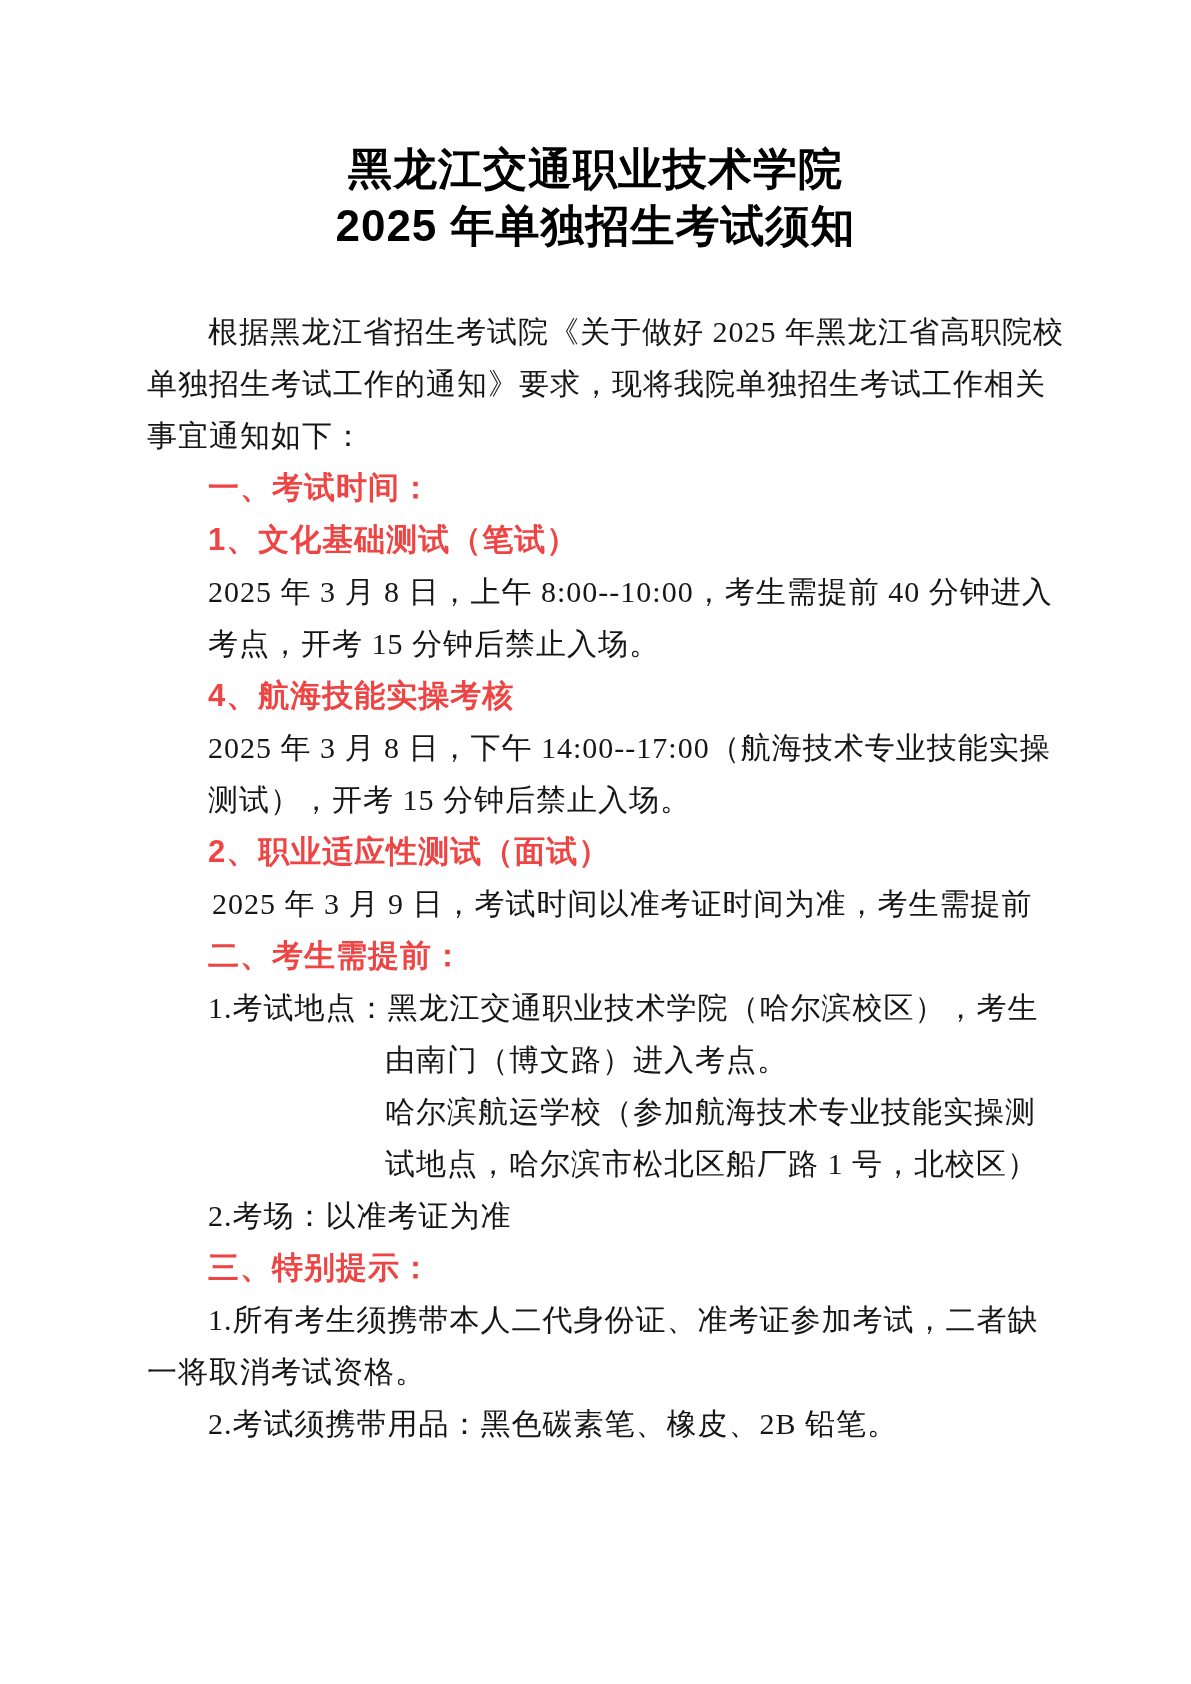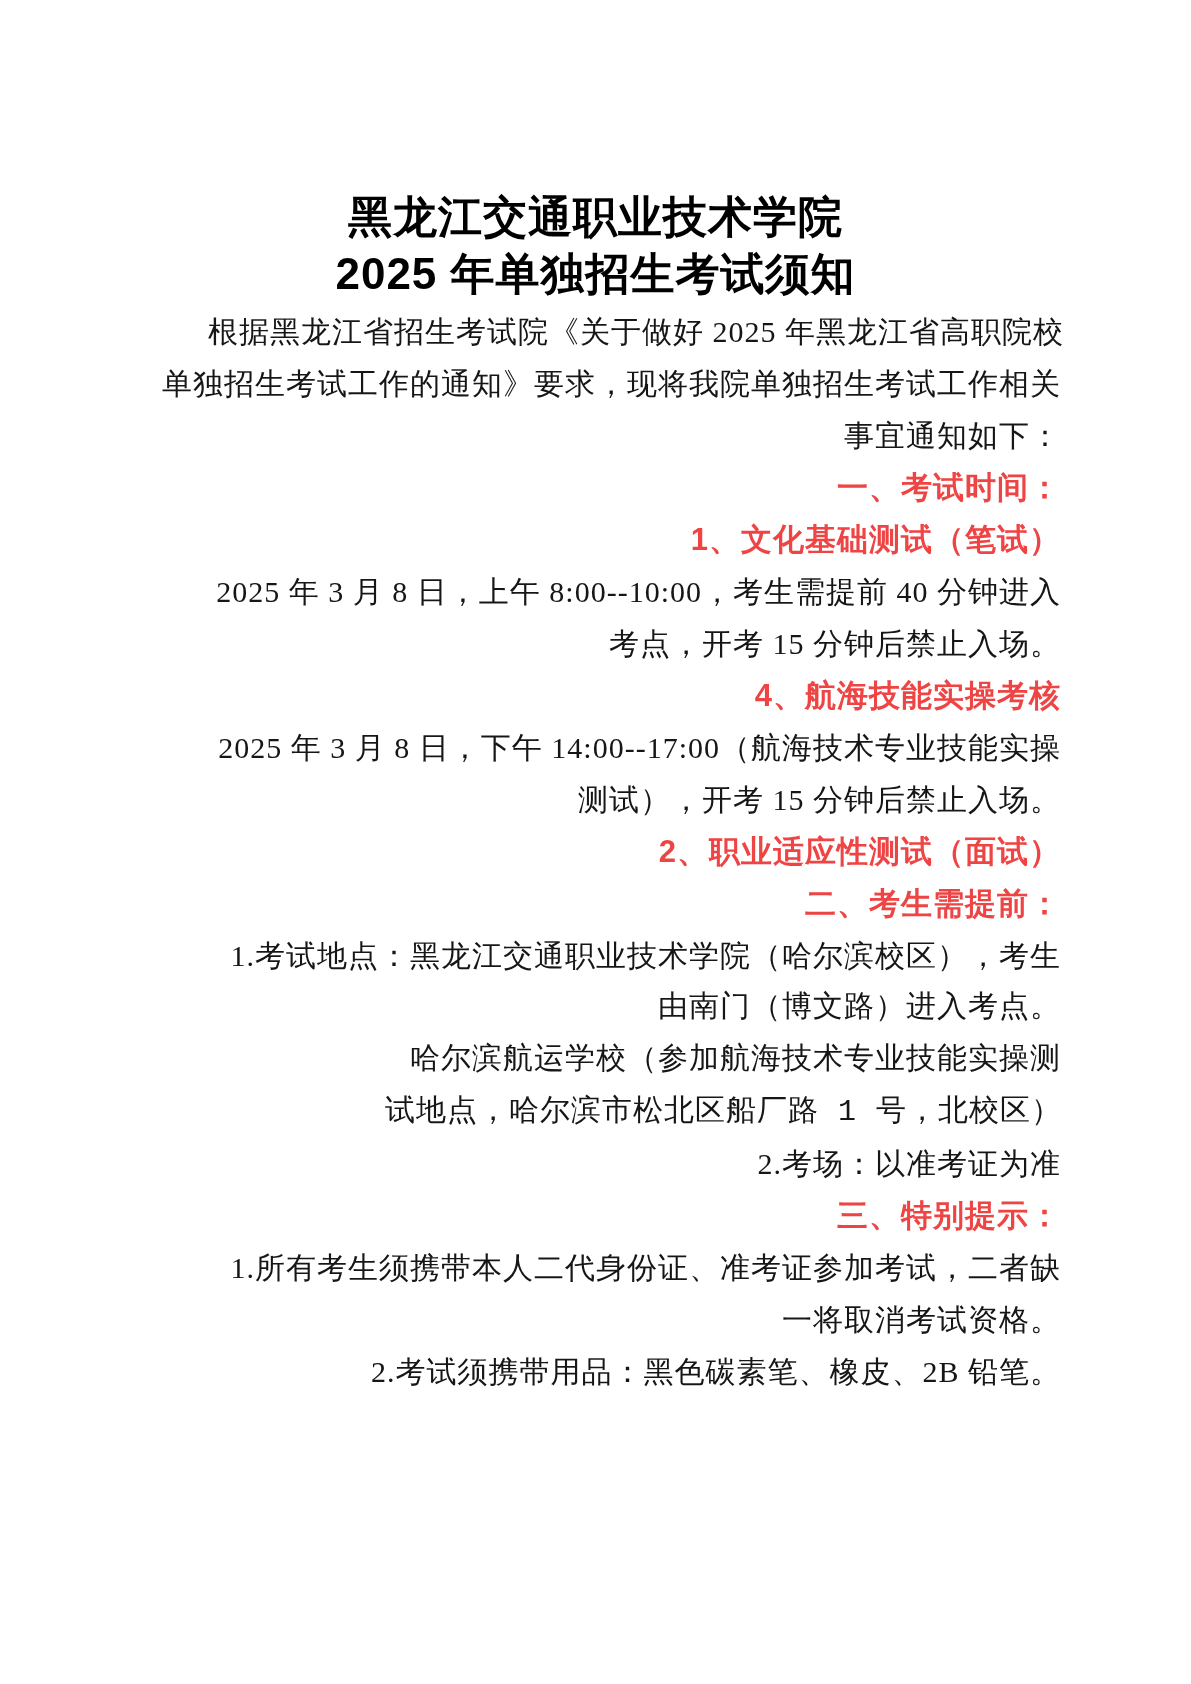--- a/index.html
+++ b/index.html
@@ -28,7 +28,6 @@
     line-height: 57px;
     letter-spacing: 1px;
     color: #000000;
-    margin-top: 48px;
   }
   .body-block {
     position: absolute;

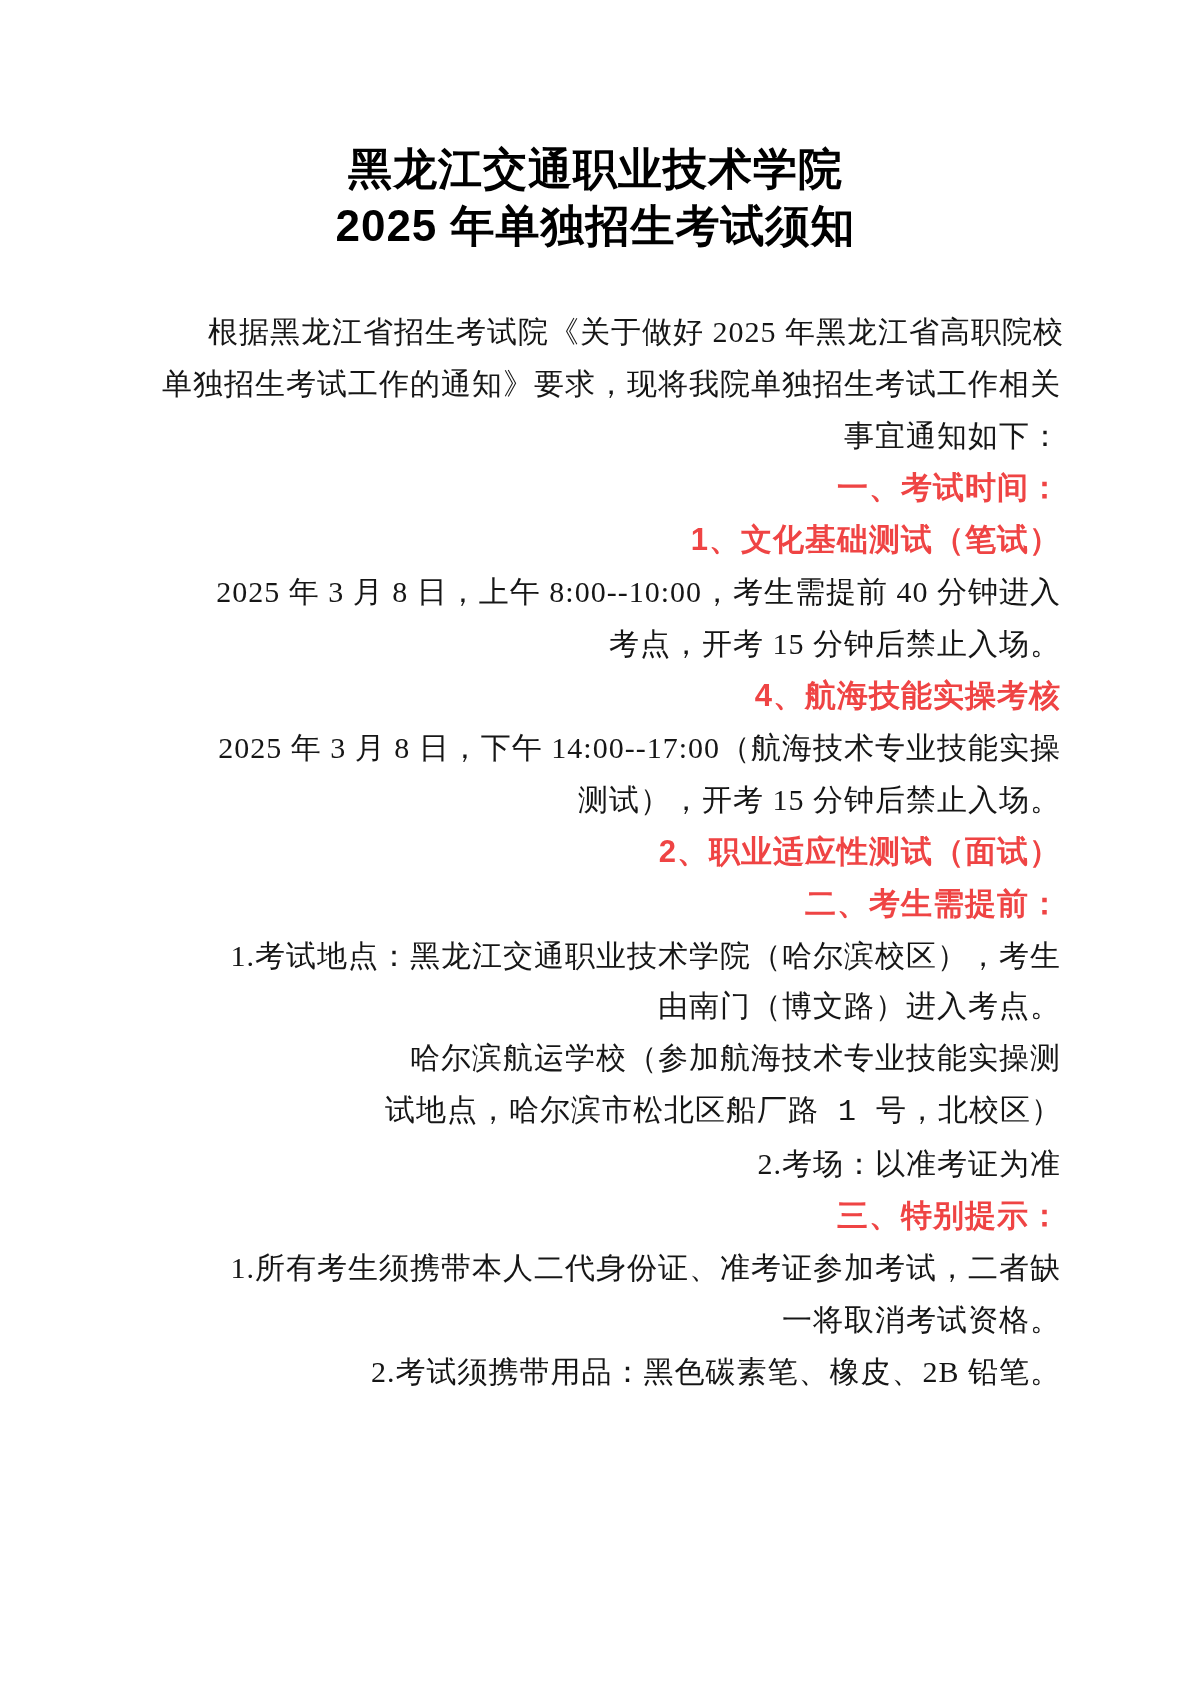--- a/index.html
+++ b/index.html
@@ -38,7 +38,6 @@
     line-height: 52px;
     letter-spacing: 1px;
     white-space: nowrap;
-    text-align: right;
   }
   .line { margin: 0; }
   .i0 { margin-left: 1px; }

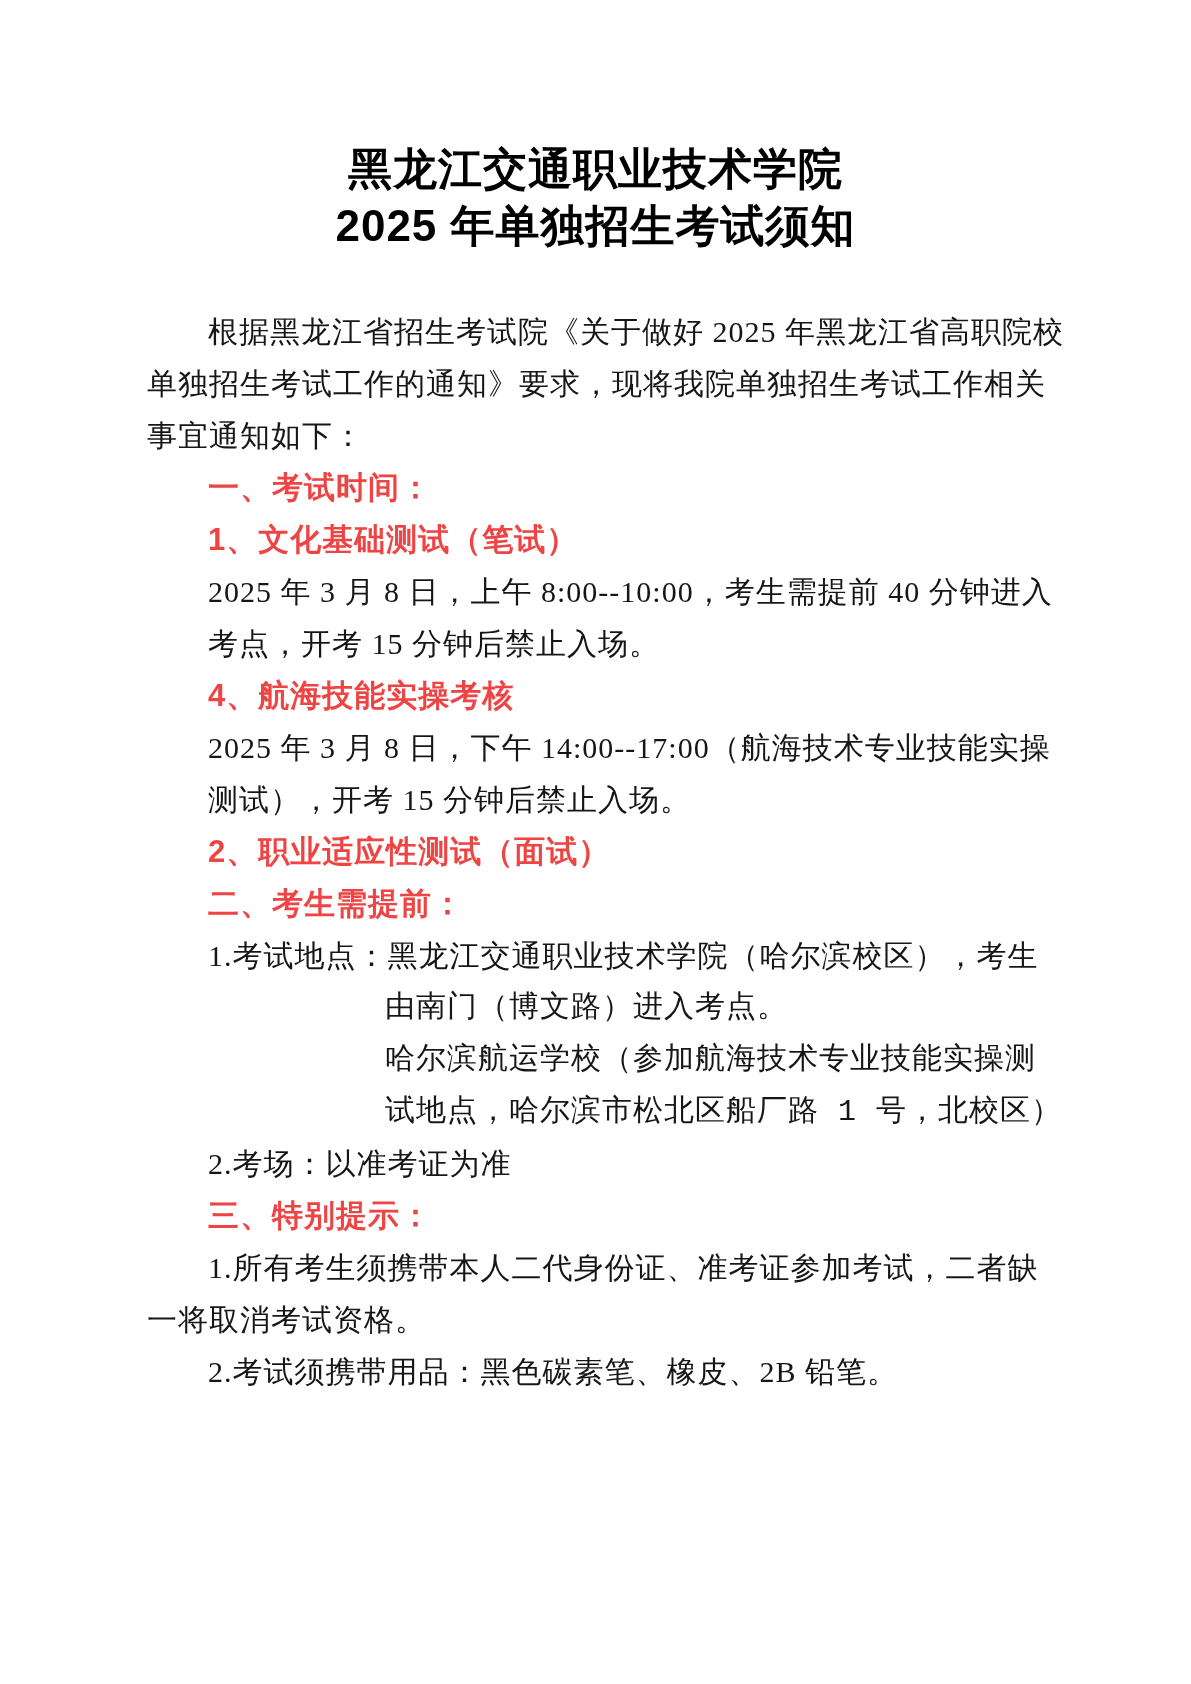--- a/index.html
+++ b/index.html
@@ -73,6 +73,7 @@
     <div class="line i2">2025 年 3 月 8 日，下午 14:00--17:00（航海技术专业技能实操</div>
     <div class="line i2">测试），开考 15 分钟后禁止入场。</div>
     <div class="line i2 hd">2、职业适应性测试（面试）</div>
+    <div class="line i2b">2025 年 3 月 9 日，考试时间以准考证时间为准，考生需提前</div>
     <div class="line i2 hd">二、考生需提前：</div>
     <div class="line i2">1.考试地点：黑龙江交通职业技术学院（哈尔滨校区），考生</div>
     <div class="line ih">由南门（博文路）进入考点。</div>

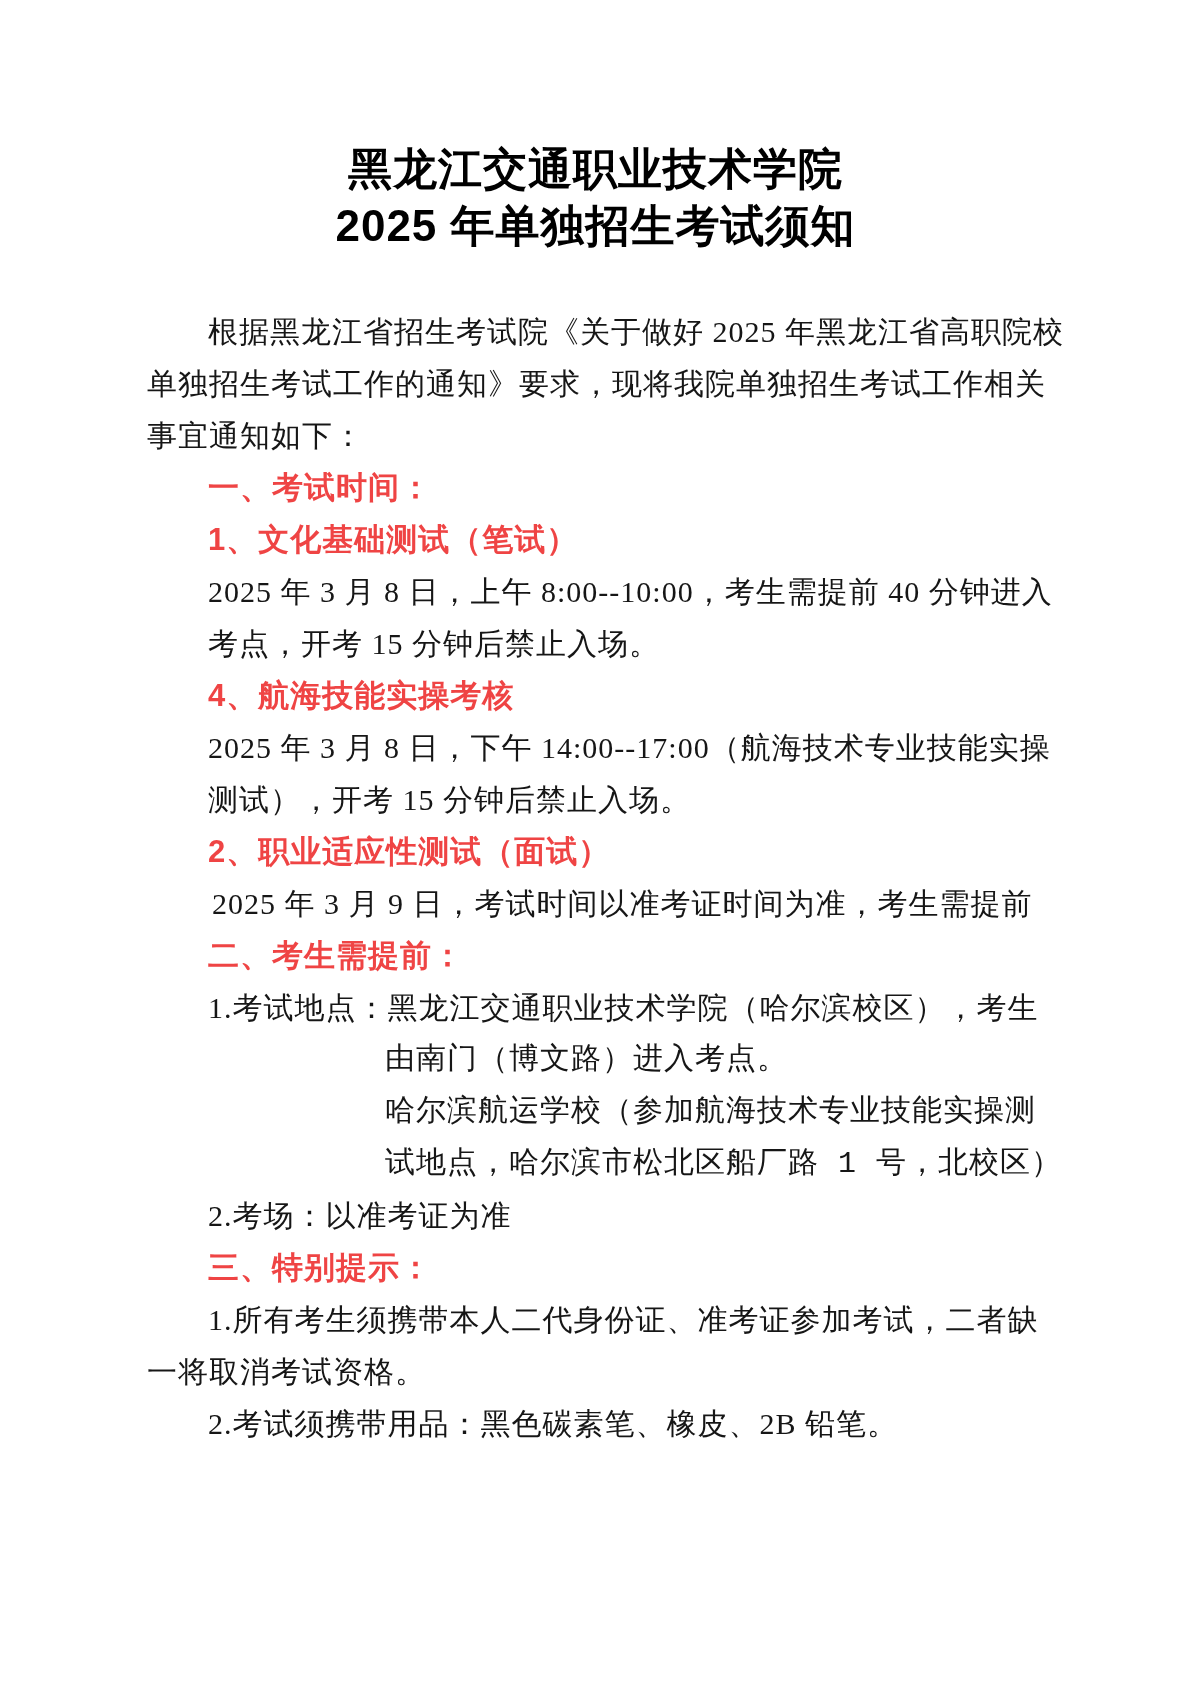--- a/index.html
+++ b/index.html
@@ -43,7 +43,7 @@
   .i0 { margin-left: 1px; }
   .i2 { margin-left: 62px; }
   .i2b { margin-left: 66px; }
-  .ih { margin-left: 239px; font-family: Liberation Mono, monospace; }
+  .ih { margin-left: 239px; }
   .hd {
     font-family: "Liberation Sans", "DejaVu Sans", sans-serif;
     font-weight: bold;

